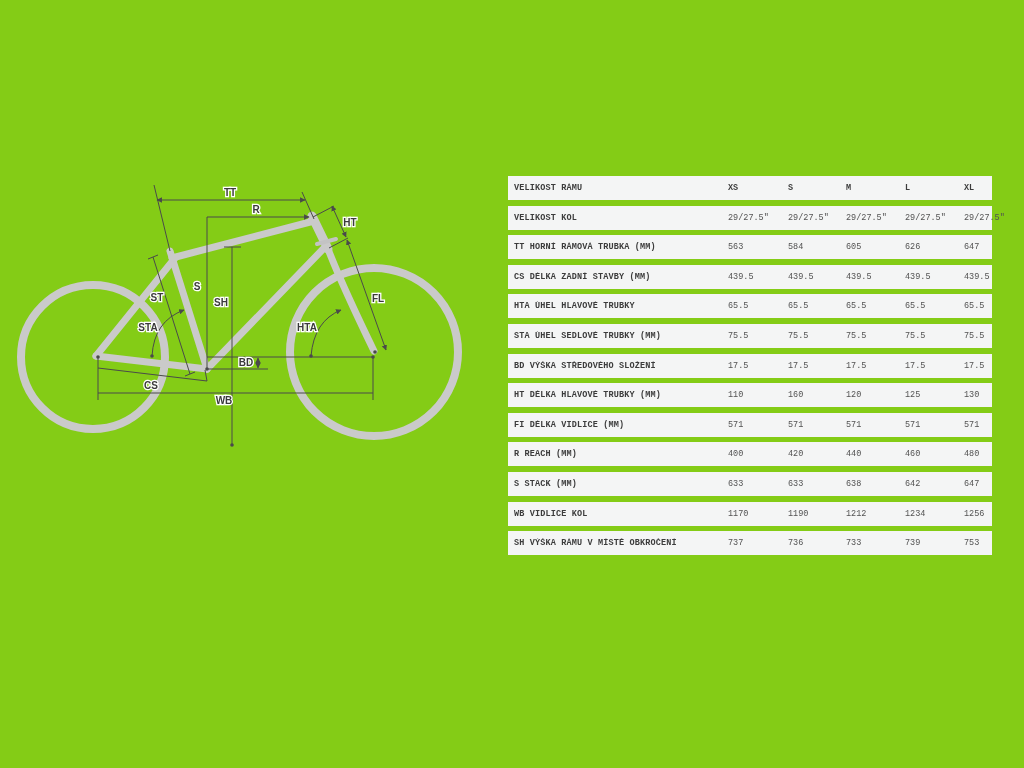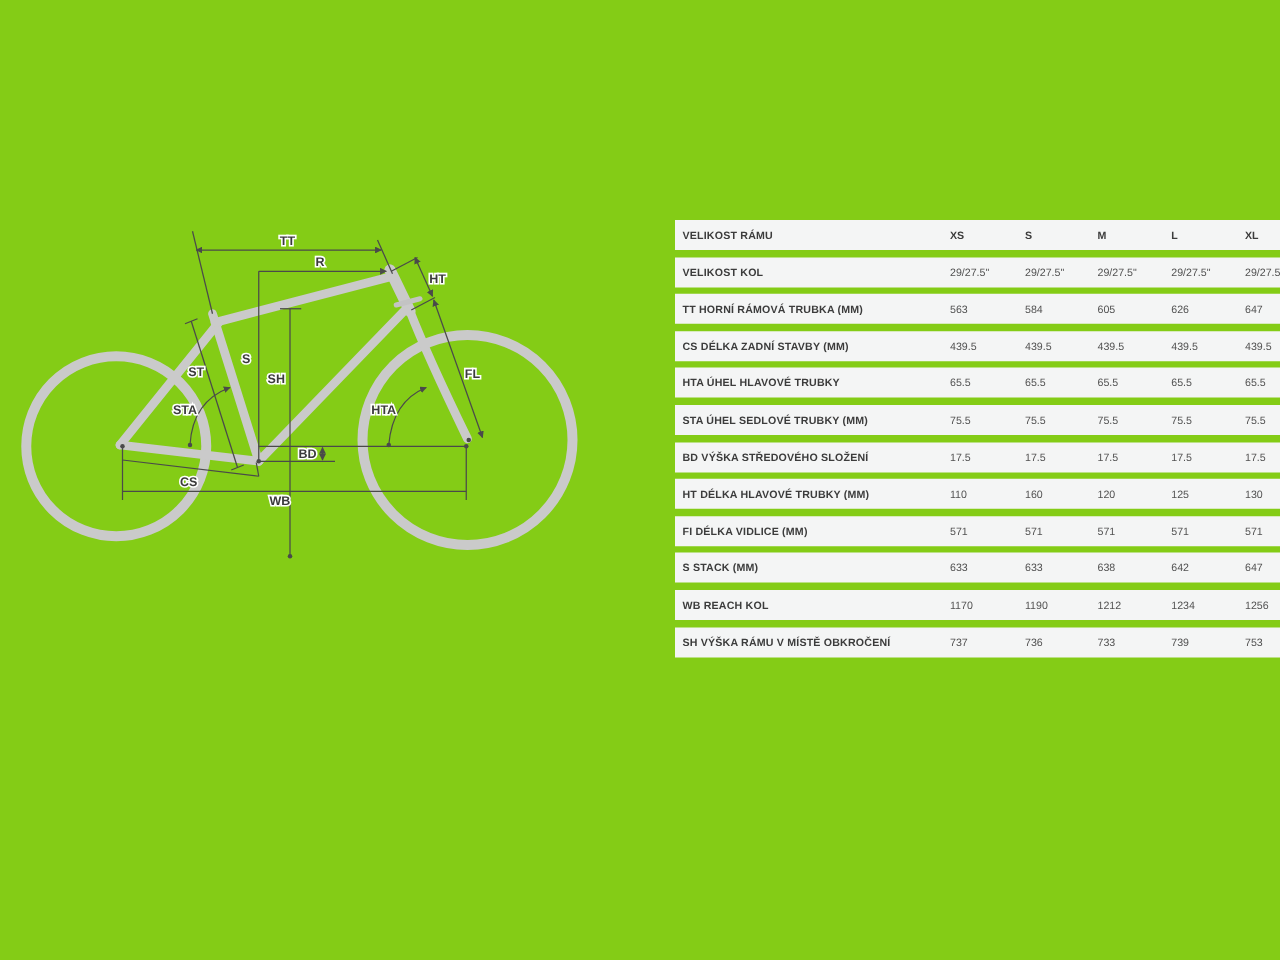--- a/index.html
+++ b/index.html
@@ -8,7 +8,7 @@
   .diagram{position:absolute;left:0;top:0;}
   .diagram text{font-family:"Liberation Sans",sans-serif;font-size:10px;font-weight:bold;
         fill:#3b3b3b;text-anchor:middle;paint-order:stroke;stroke:#ffffff;stroke-width:2.5px;}
-  .geo-table{position:absolute;left:540px;top:176px;width:484px;}
+  .geo-table{position:absolute;left:508px;top:176px;width:484px;font-family:Liberation Mono, monospace;}
   .trow{display:flex;align-items:center;height:24px;margin-bottom:5.6px;background:#f4f5f5;}
   .tlabel{flex:0 0 214px;padding-left:6px;font-size:8.5px;font-weight:bold;color:#3c3c3c;
         letter-spacing:0.15px;white-space:nowrap;overflow:hidden;}

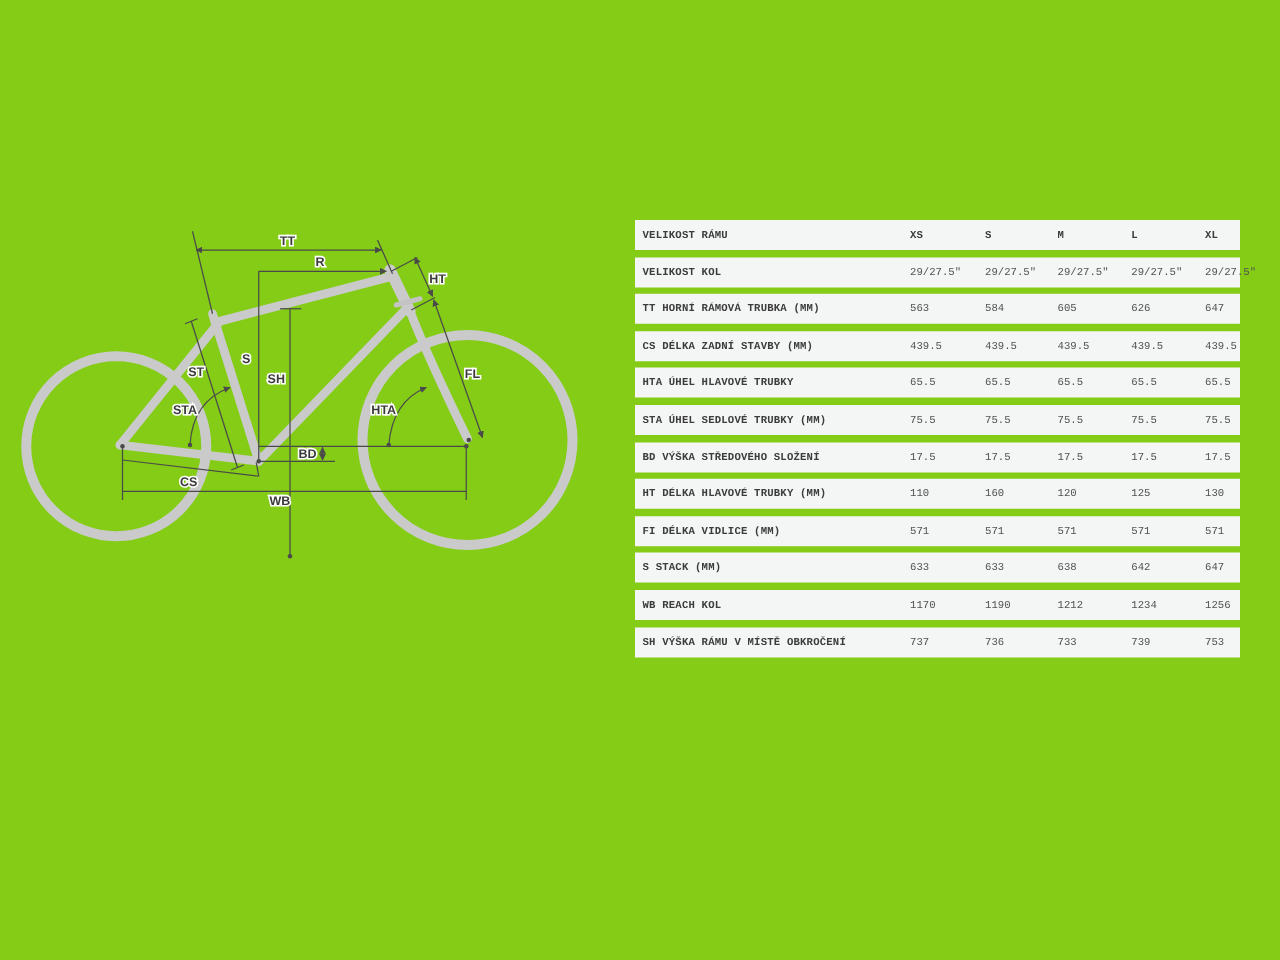--- a/index.html
+++ b/index.html
@@ -174,6 +174,14 @@
       <div class="tval">571</div>
     </div>
 
+    <div class="trow">
+      <div class="tlabel">R REACH (MM)</div>
+      <div class="tval c1">400</div>
+      <div class="tval c2">420</div>
+      <div class="tval">440</div>
+      <div class="tval">460</div>
+      <div class="tval">480</div>
+    </div>
 
     <div class="trow">
       <div class="tlabel">S STACK (MM)</div>

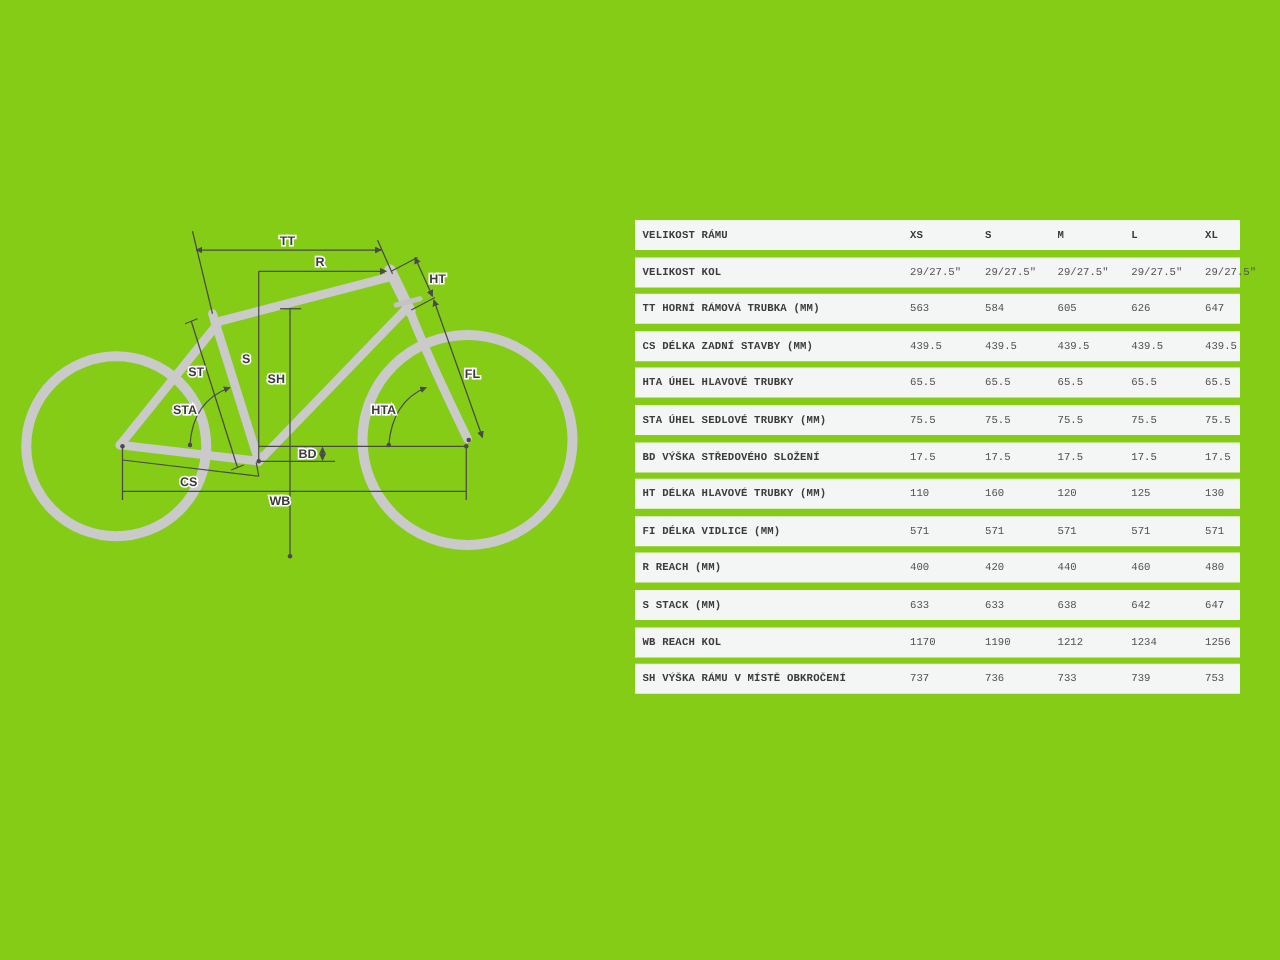--- a/index.html
+++ b/index.html
@@ -193,7 +193,7 @@
     </div>
 
     <div class="trow">
-      <div class="tlabel">WB REACH KOL</div>
+      <div class="tlabel">WB VIDLICE KOL</div>
       <div class="tval c1">1170</div>
       <div class="tval c2">1190</div>
       <div class="tval">1212</div>

